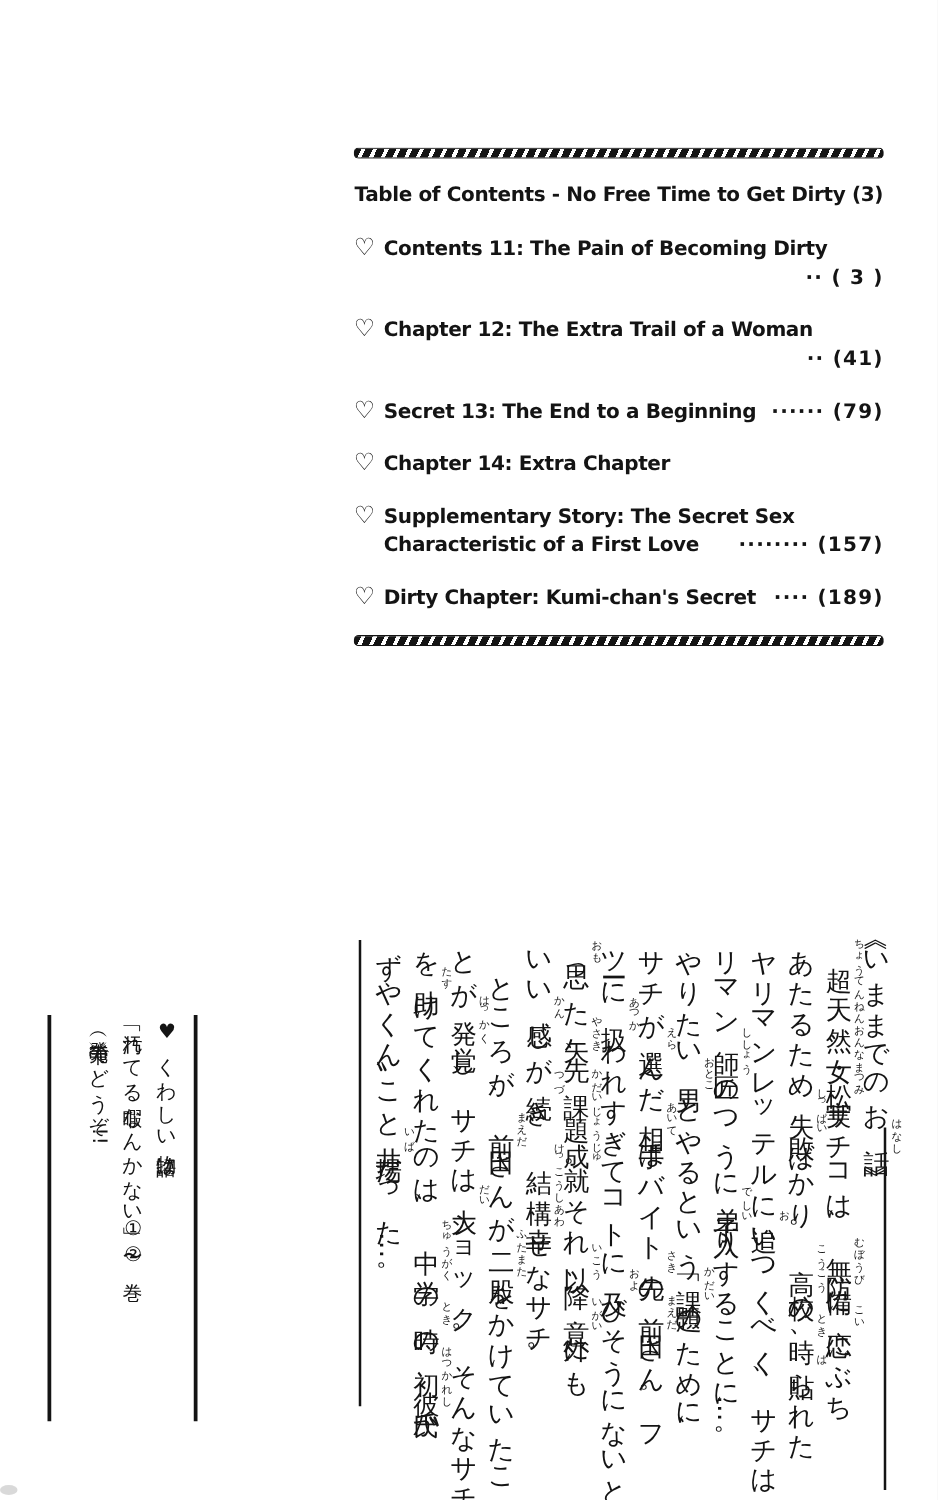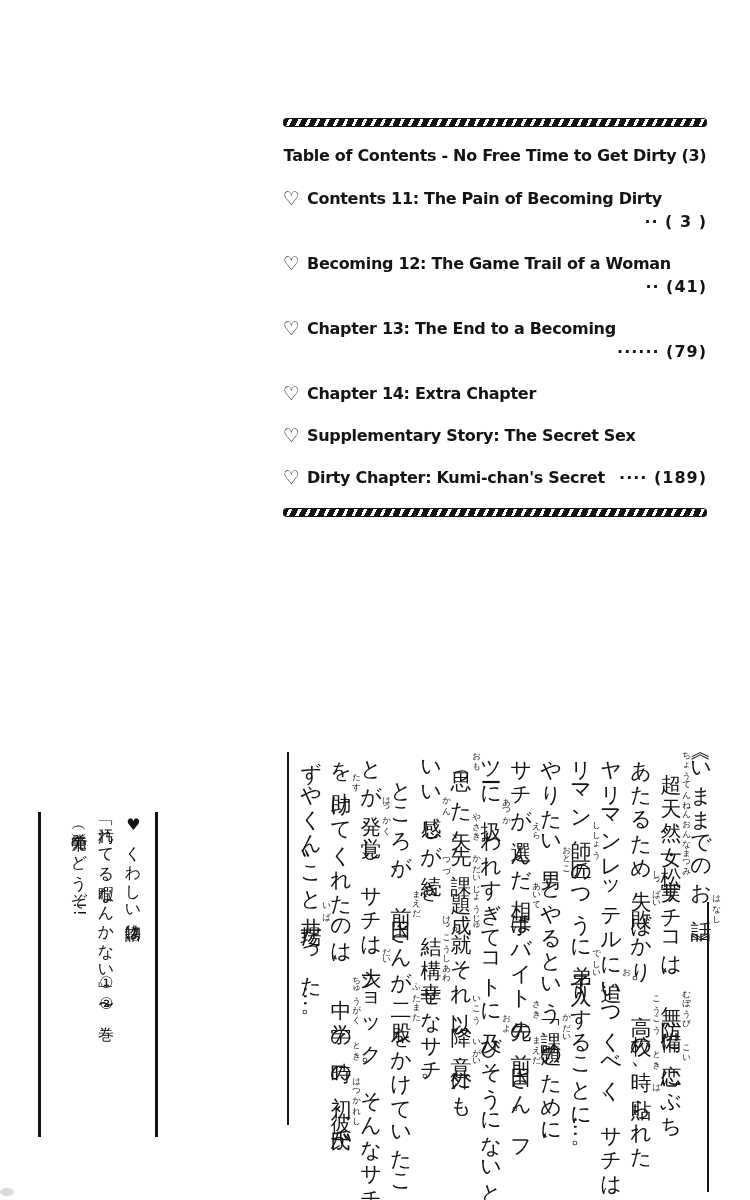--- a/index.html
+++ b/index.html
@@ -133,7 +133,7 @@
         <div class="toc-entry">
           <span class="heart-outline">♡</span>
           <span class="toc-content">
-            <span class="toc-label">Becoming 12: The Game Trail of a Woman</span>
+            <span class="toc-label">Chapter 12: The Extra Trail of a Woman</span>
             <span class="toc-leader">··&nbsp;(41)</span>
           </span>
         </div>

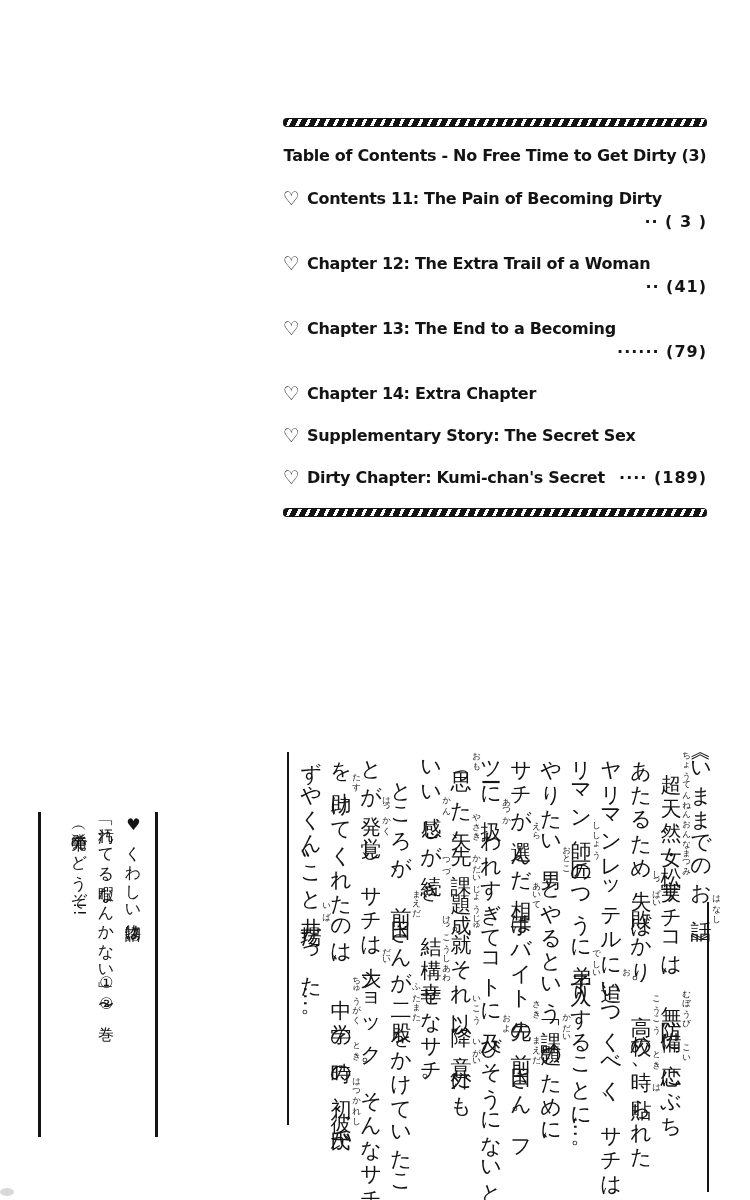--- a/index.html
+++ b/index.html
@@ -140,7 +140,7 @@
         <div class="toc-entry">
           <span class="heart-outline">♡</span>
           <span class="toc-content">
-            <span class="toc-label">Chapter 13: The End to a Becoming</span>
+            <span class="toc-label">Secret 13: The End to a Beginning</span>
             <span class="toc-leader">······&nbsp;(79)</span>
           </span>
         </div>

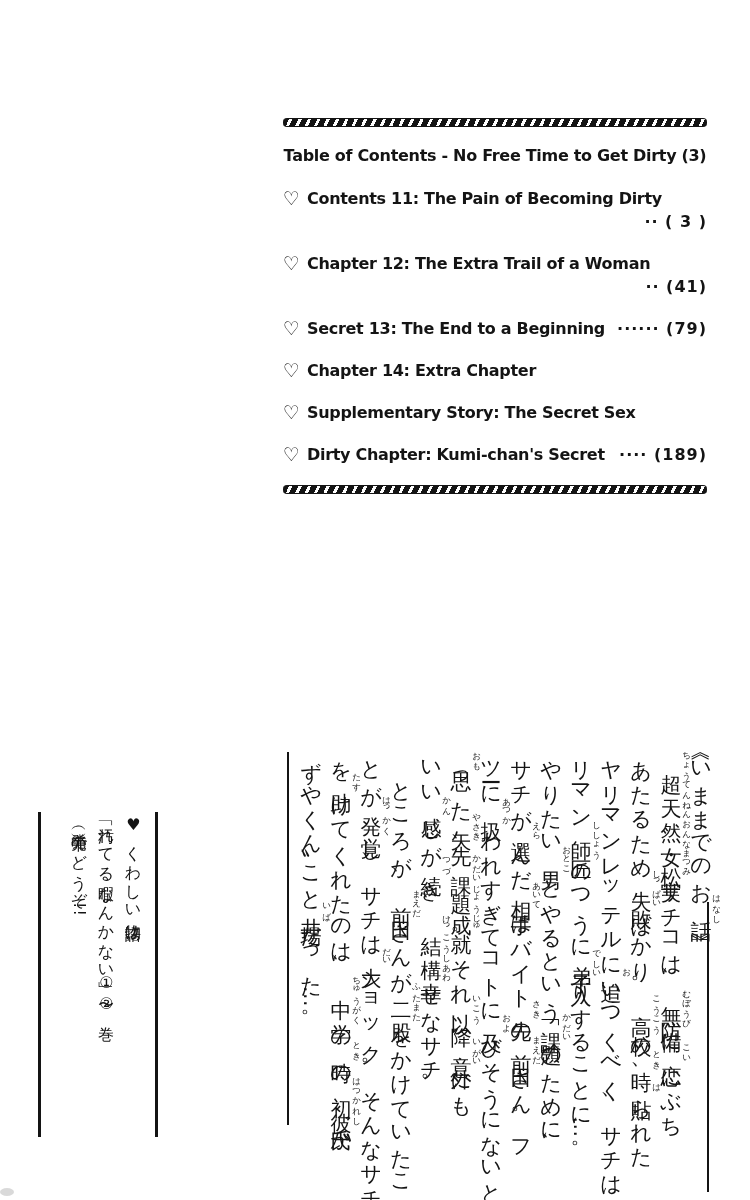--- a/index.html
+++ b/index.html
@@ -154,6 +154,10 @@
           <span class="heart-outline">♡</span>
           <span class="toc-content">
             <span class="toc-label" style="width: 100%;">Supplementary Story: The Secret Sex</span>
+            <span class="toc-line2">
+              <span class="toc-label2">Characteristic of a First Love</span>
+              <span class="toc-leader">········&nbsp;(157)</span>
+            </span>
           </span>
         </div>
         <div class="toc-entry">

